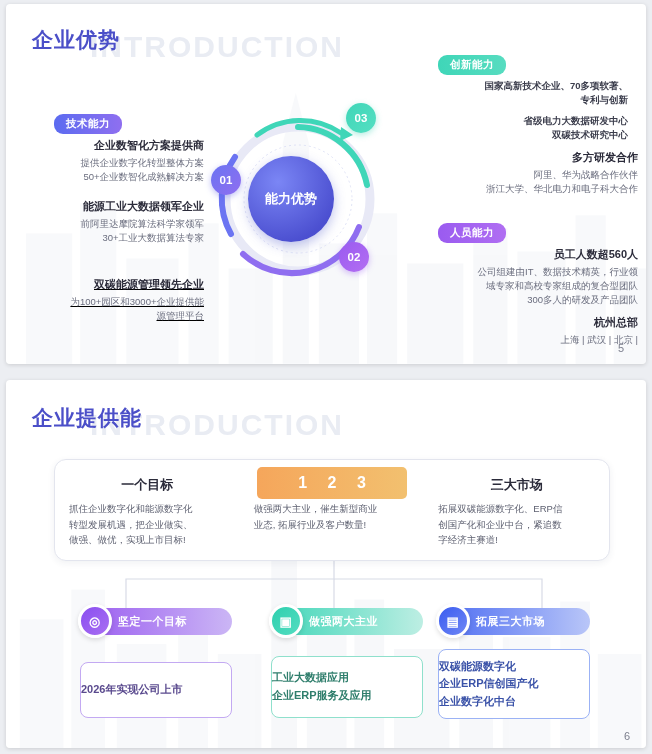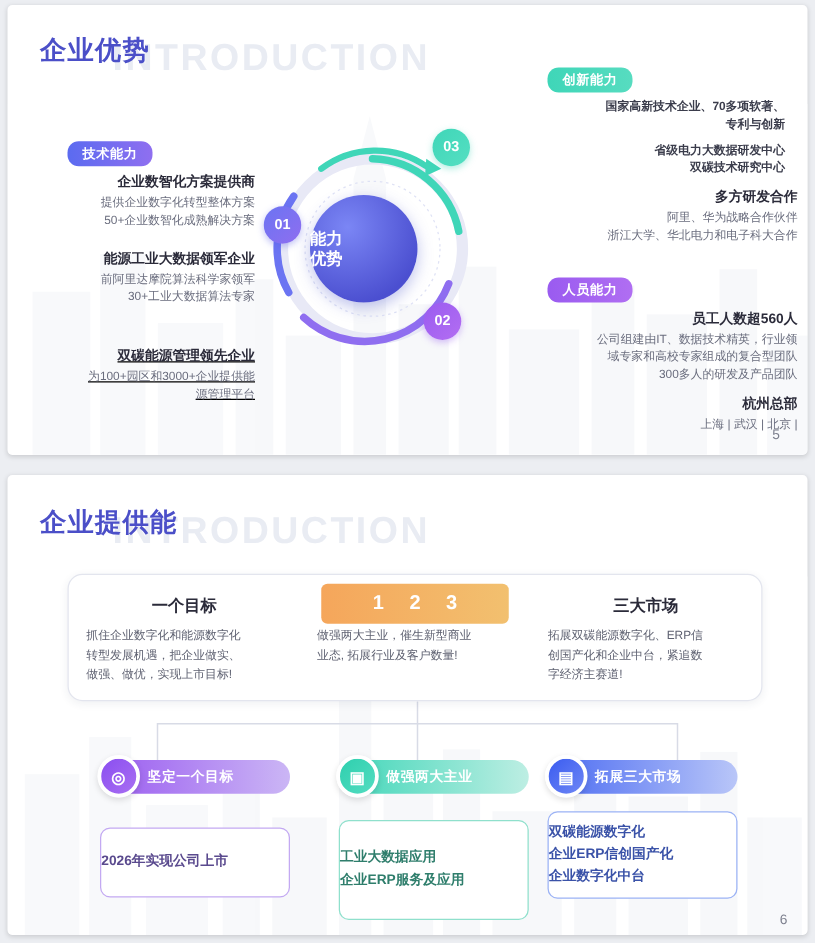--- a/index.html
+++ b/index.html
@@ -91,8 +91,8 @@
     width: 86px; height: 86px;
     border-radius: 50%;
     background: radial-gradient(circle at 35% 30%, #7b86f5, #4b4fd0 75%);
-    display: flex; justify-content: center;
-    flex-direction: column;
+    display: flex; align-items: center; justify-content: center;
+    flex-direction: row;
     color: #fff; font-size: 13px; font-weight: bold;
     line-height: 1.25;
     z-index: 3;

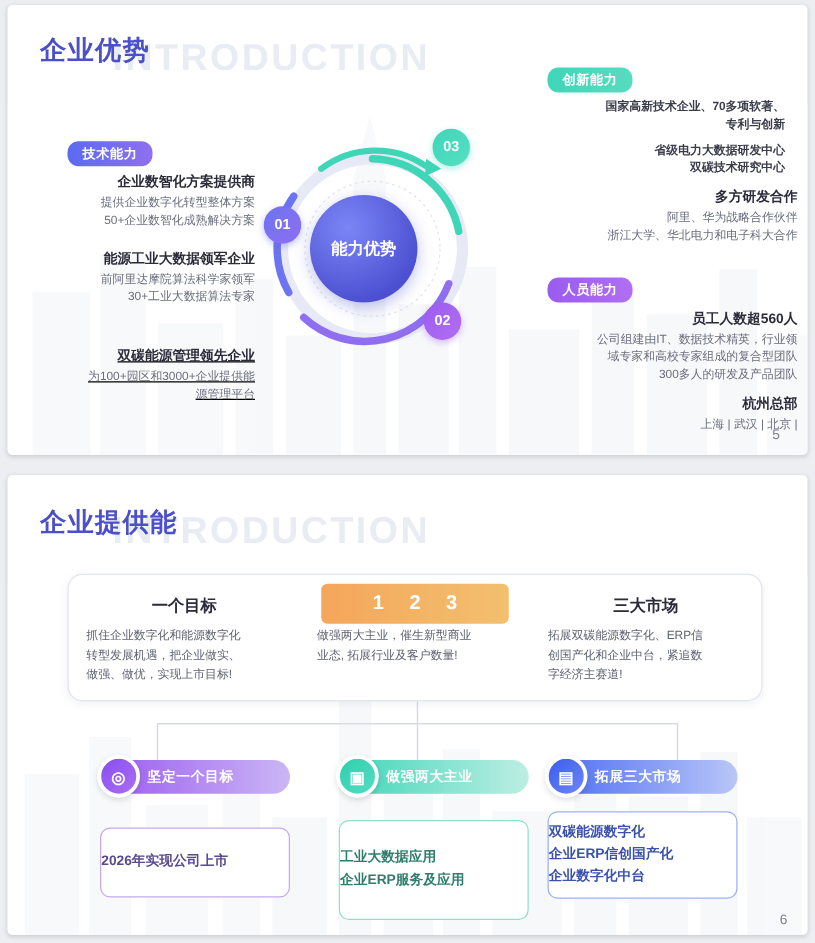--- a/index.html
+++ b/index.html
@@ -387,7 +387,7 @@
     <div class="outbox ob-purple" style="left:74px; top:282px; width:152px; height:56px;">
       <span>2026年实现公司上市</span>
     </div>
-    <div class="outbox ob-green" style="left:265px; top:276px; width:152px; height:80px;">
+    <div class="outbox ob-green" style="left:265px; top:276px; width:152px; height:62px;">
       <span>工业大数据应用</span>
       <span>企业ERP服务及应用</span>
     </div>

